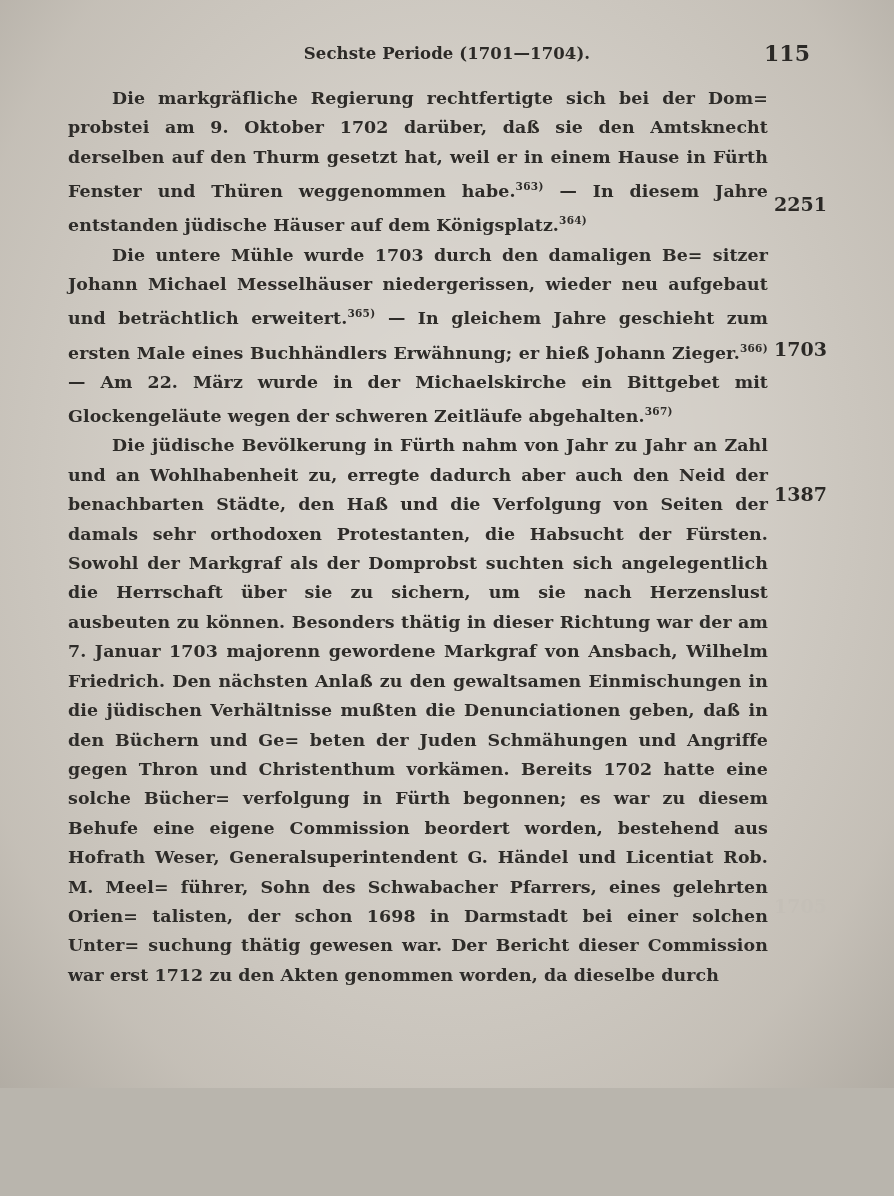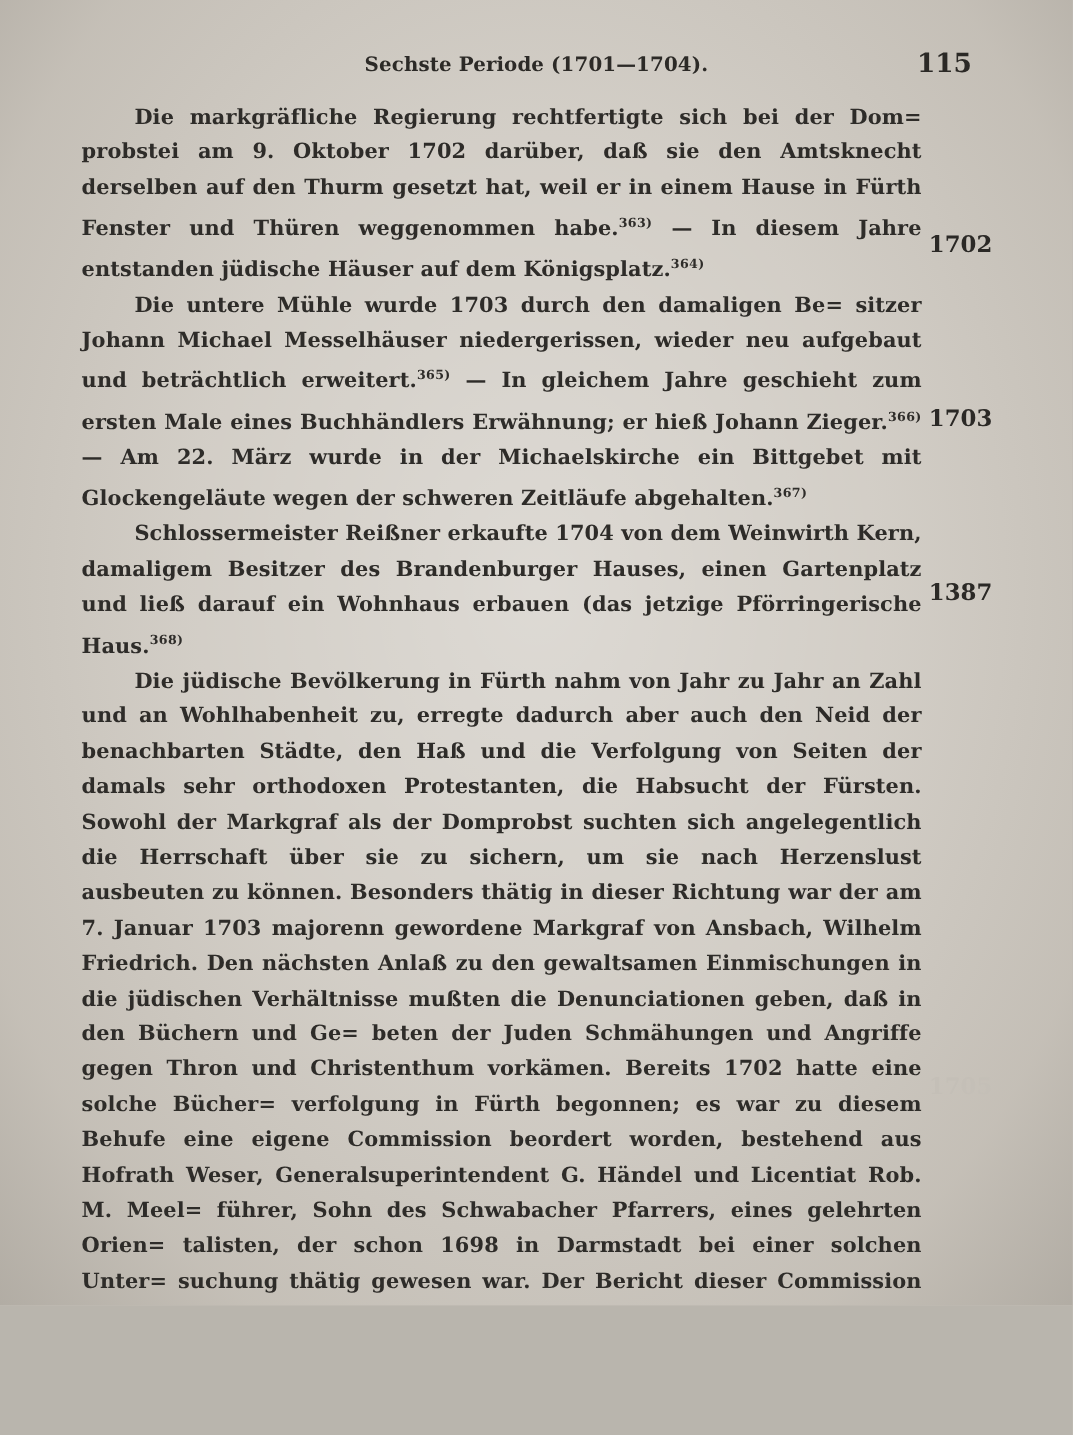--- a/index.html
+++ b/index.html
@@ -138,7 +138,7 @@
       </div>
 
     <div id="marginalia-layer">
-        <div class="marginal" style="top: 153px;">1702</div>
+        <div class="marginal" style="top: 153px;">2251</div>
         <div class="marginal" style="top: 298px;">1703</div>
         <div class="marginal" style="top: 443px;">1387</div>
         <div class="marginal faded" style="top: 855px;">1705</div>

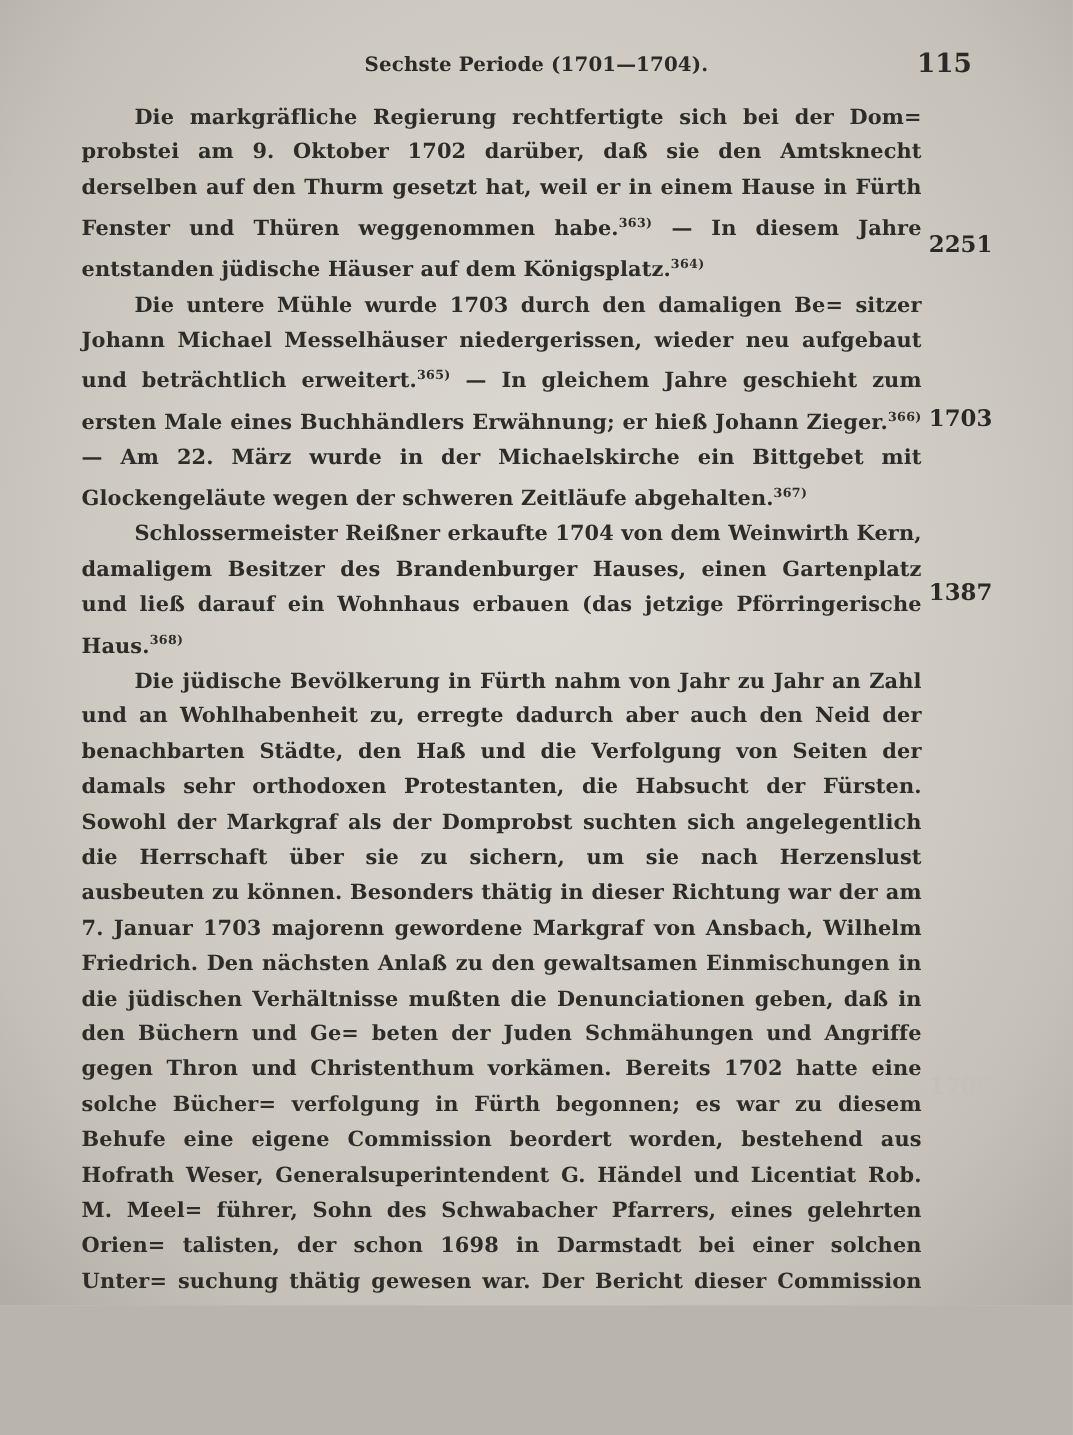--- a/index.html
+++ b/index.html
@@ -133,7 +133,6 @@
     <div class="body fr" id="body-text">
         <p class="ind"><span>Die markgräfliche Regierung rechtfertigte sich bei der Dom= probstei am 9. Oktober 1702 darüber, daß sie den Amtsknecht derselben auf den Thurm gesetzt hat, weil er in einem Hause in Fürth Fenster und Thüren weggenommen habe.</span><span class="sup">363)</span><span> — In diesem Jahre entstanden jüdische Häuser auf dem Königsplatz.</span><span class="sup">364)</span></p>
         <p class="ind"><span>Die untere Mühle wurde 1703 durch den damaligen Be= sitzer Johann Michael Messelhäuser niedergerissen, wieder neu aufgebaut und beträchtlich erweitert.</span><span class="sup">365)</span><span> — In gleichem Jahre geschieht zum ersten Male eines Buchhändlers Erwähnung; er hieß Johann Zieger.</span><span class="sup">366)</span><span> — Am 22. März wurde in der Michaelskirche ein Bittgebet mit Glockengeläute wegen der schweren Zeitläufe abgehalten.</span><span class="sup">367)</span></p>
-        <p class="ind"><span>Schlossermeister Reißner erkaufte 1704 von dem Weinwirth Kern, damaligem Besitzer des Brandenburger Hauses, einen Gartenplatz und ließ darauf ein Wohnhaus erbauen (das jetzige Pförringerische Haus.</span><span class="sup">368)</span></p>
         <p class="ind"><span>Die jüdische Bevölkerung in Fürth nahm von Jahr zu Jahr an Zahl und an Wohlhabenheit zu, erregte dadurch aber auch den Neid der benachbarten Städte, den Haß und die Verfolgung von Seiten der damals sehr orthodoxen Protestanten, die Habsucht der Fürsten.  Sowohl der Markgraf als der Domprobst suchten sich angelegentlich die Herrschaft über sie zu sichern, um sie nach Herzenslust ausbeuten zu können.  Besonders thätig in dieser Richtung war der am 7. Januar 1703 majorenn gewordene Markgraf von Ansbach, Wilhelm Friedrich.  Den nächsten Anlaß zu den gewaltsamen Einmischungen in die jüdischen Verhältnisse mußten die Denunciationen geben, daß in den Büchern und Ge= beten der Juden Schmähungen und Angriffe gegen Thron und Christenthum vorkämen.  Bereits 1702 hatte eine solche Bücher= verfolgung in Fürth begonnen; es war zu diesem Behufe eine eigene Commission beordert worden, bestehend aus Hofrath Weser, Generalsuperintendent G. Händel und Licentiat Rob. M. Meel= führer, Sohn des Schwabacher Pfarrers, eines gelehrten Orien= talisten, der schon 1698 in Darmstadt bei einer solchen Unter= suchung thätig gewesen war.  Der Bericht dieser Commission war erst 1712 zu den Akten genommen worden, da dieselbe durch</span></p>
       </div>
 

